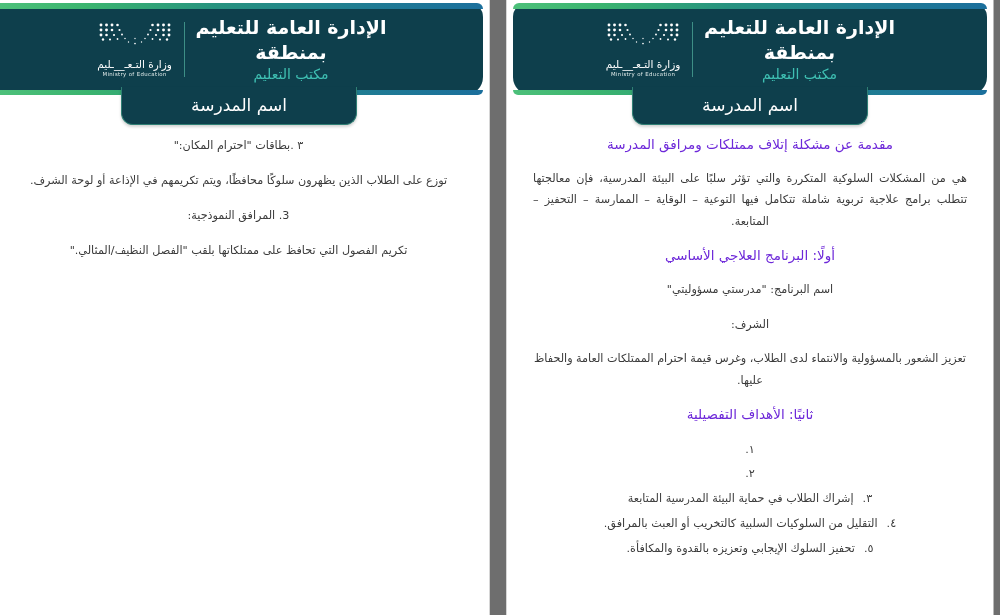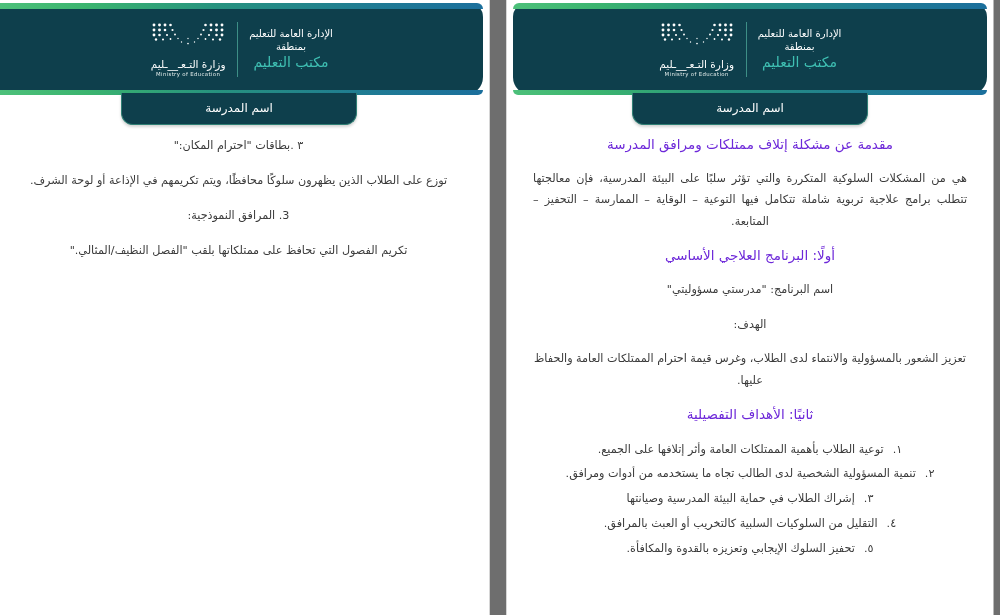--- a/index.html
+++ b/index.html
@@ -117,9 +117,10 @@
     line-height: 1.33;
   }
   .hdr-line1, .hdr-line2 {
-    font-size: 10px;
+    font-size: 19px;
     color: #ffffff;
     white-space: nowrap;
+    font-weight: bold;
   }
   .hdr-line3 {
     font-size: 14px;

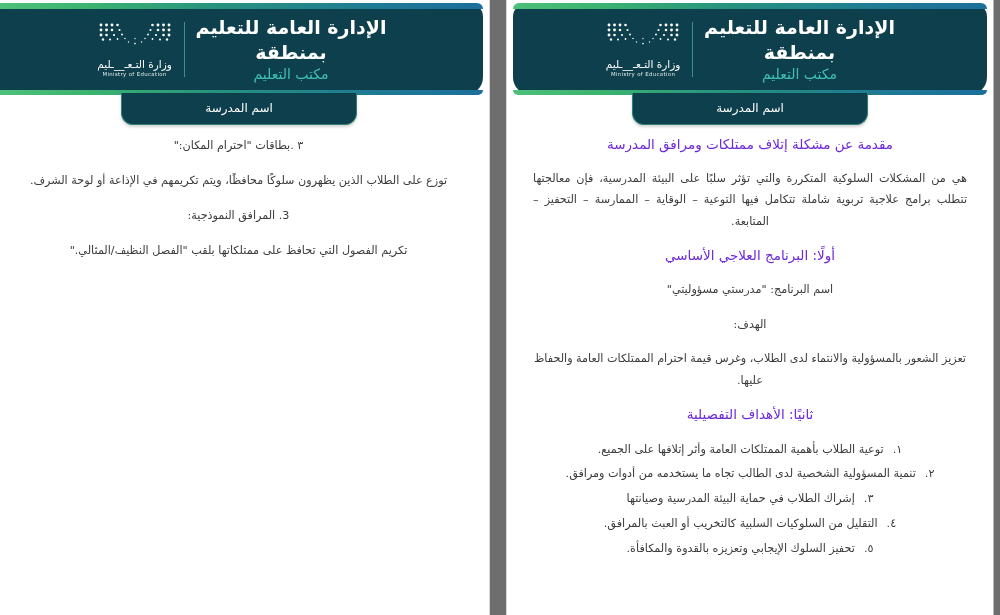--- a/index.html
+++ b/index.html
@@ -141,7 +141,7 @@
     border-top: none;
     border-radius: 0 0 12px 12px;
     text-align: center;
-    font-size: 12px;
+    font-size: 17px;
     color: #ffffff;
     white-space: nowrap;
     box-shadow: 0 2px 3px rgba(0,0,0,.18);

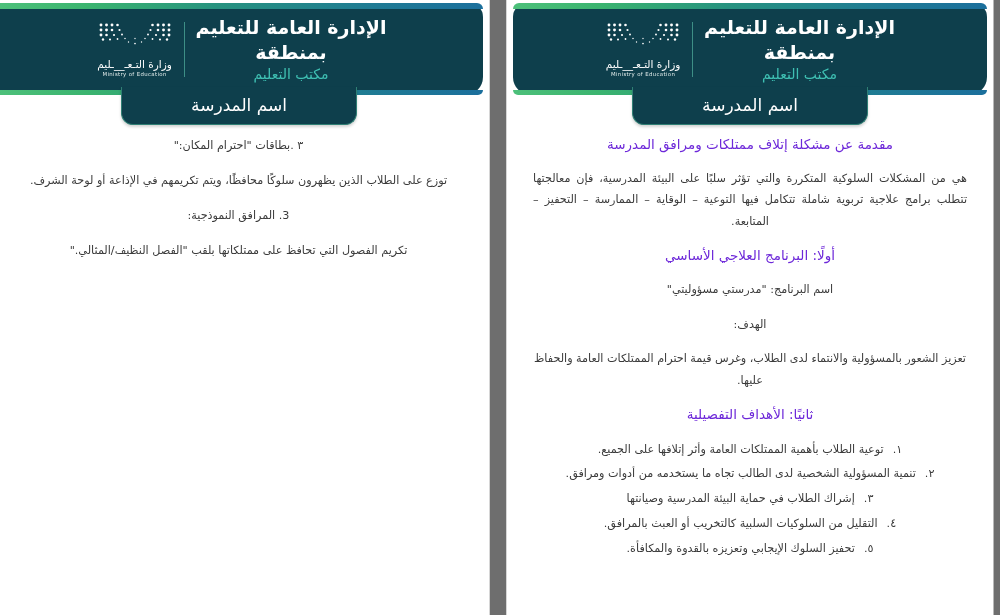--- a/index.html
+++ b/index.html
@@ -270,7 +270,7 @@
       <div class="h-teal h-center">أولًا: البرنامج العلاجي الأساسي</div>
 
       <div class="para">اسم البرنامج: "مدرستي مسؤوليتي"</div>
-      <div class="para">الهدف:</div>
+      <div class="para">الشرف:</div>
       <div class="para">تعزيز الشعور بالمسؤولية والانتماء لدى الطلاب، وغرس قيمة احترام الممتلكات العامة والحفاظ عليها.</div>
 
       <div class="h-teal h-center">ثانيًا: الأهداف التفصيلية</div>

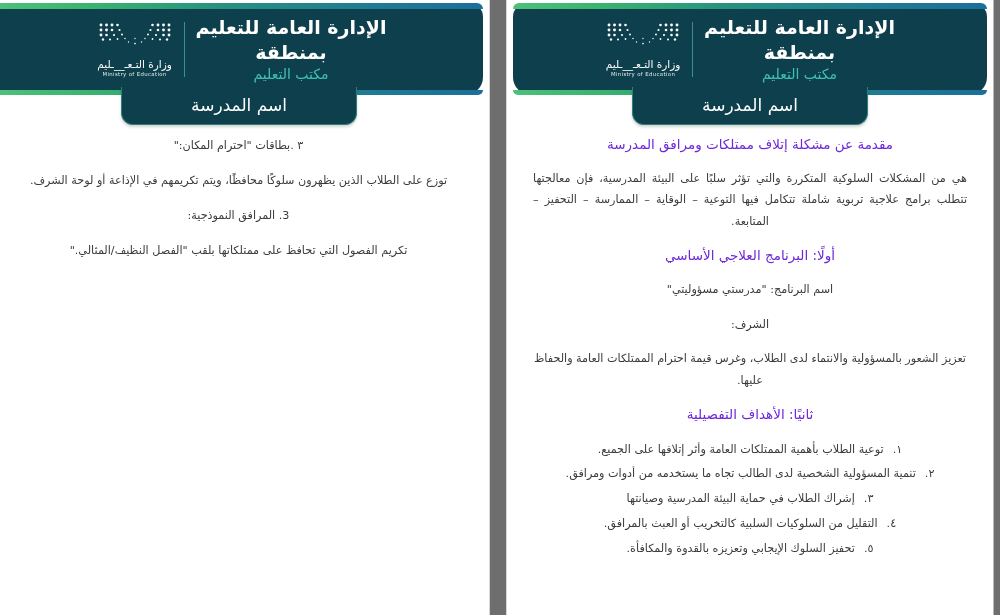--- a/index.html
+++ b/index.html
@@ -278,7 +278,6 @@
       <ol class="ar-list">
         <li>
           <span class="num">١.</span>
-          <span class="txt">توعية الطلاب بأهمية الممتلكات العامة وأثر إتلافها على الجميع.</span>
         </li>
         <li>
           <span class="num">٢.</span>

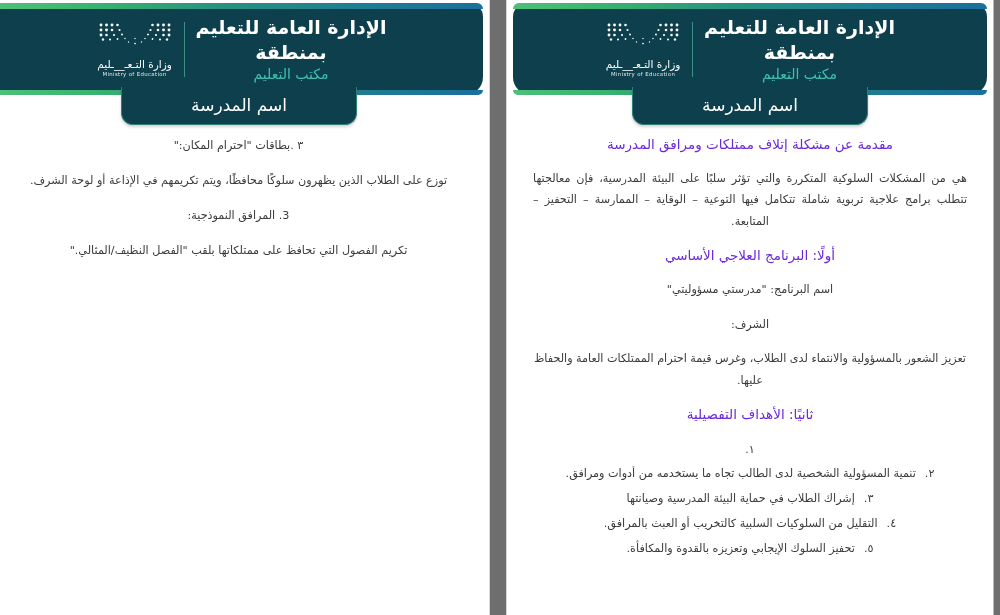--- a/index.html
+++ b/index.html
@@ -281,7 +281,6 @@
         </li>
         <li>
           <span class="num">٢.</span>
-          <span class="txt">تنمية المسؤولية الشخصية لدى الطالب تجاه ما يستخدمه من أدوات ومرافق.</span>
         </li>
         <li>
           <span class="num">٣.</span>

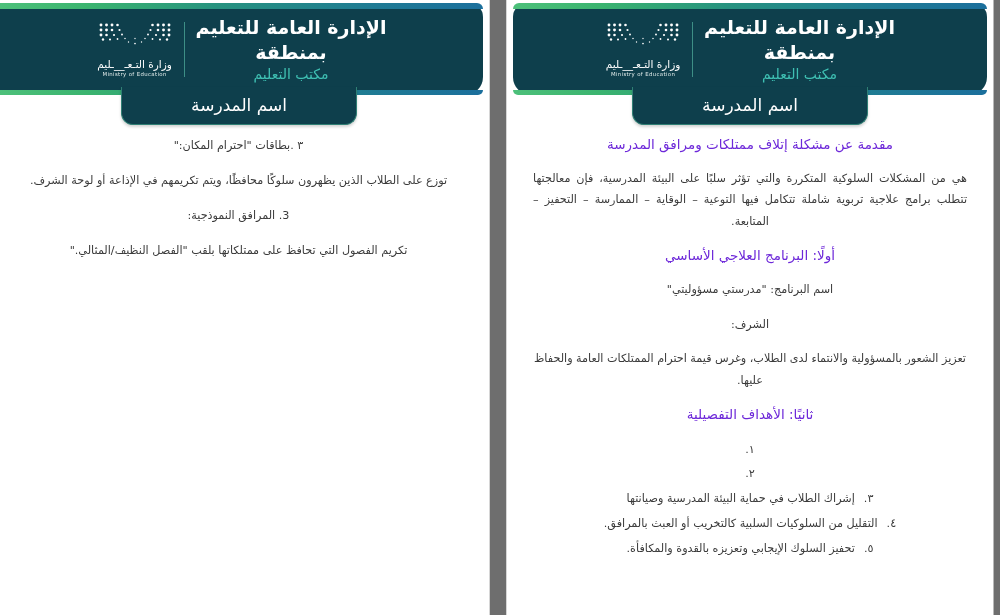--- a/index.html
+++ b/index.html
@@ -284,7 +284,7 @@
         </li>
         <li>
           <span class="num">٣.</span>
-          <span class="txt">إشراك الطلاب في حماية البيئة المدرسية وصيانتها</span>
+          <span class="txt">إشراك الطلاب في حماية البيئة المدرسية المتابعة</span>
         </li>
         <li>
           <span class="num">٤.</span>

